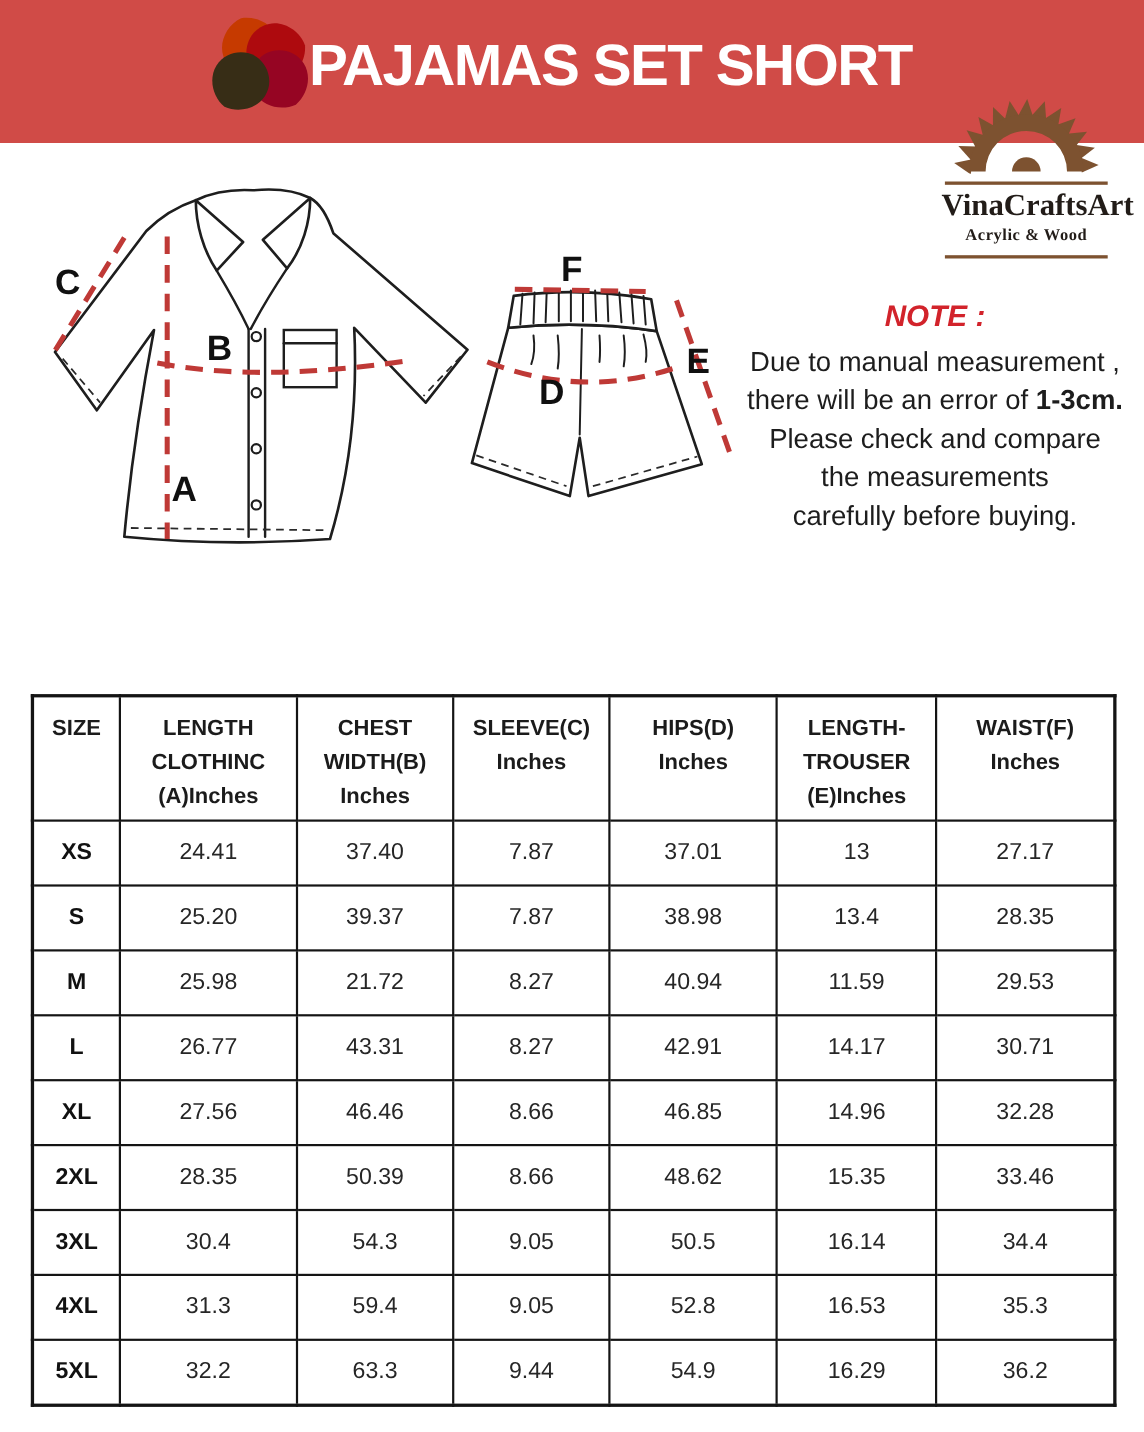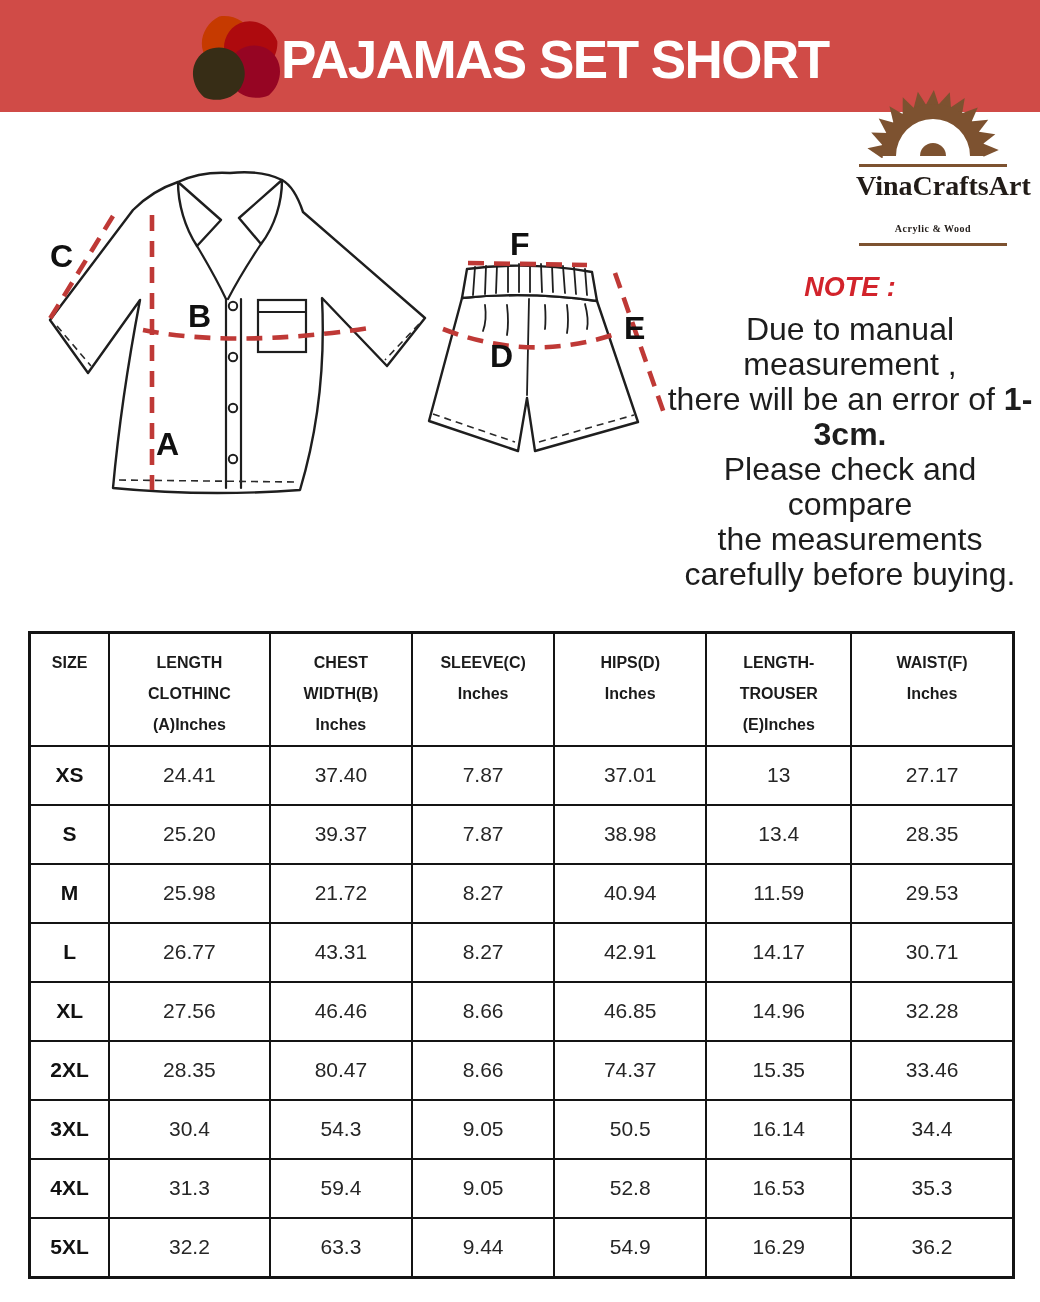--- a/index.html
+++ b/index.html
@@ -8,7 +8,7 @@
     background:#ffffff;font-family:"Liberation Sans",sans-serif;
   }
   
-  .banner{position:absolute;left:0;top:0;width:1040px;height:112px;background:#d04b47;}
+  .banner{position:absolute;left:0;top:0;width:1040px;height:130px;background:#d04b47;}
   .petals{position:absolute;left:189px;top:11px;}
   .title{
     position:absolute;left:281px;top:0;height:118px;display:flex;align-items:center;

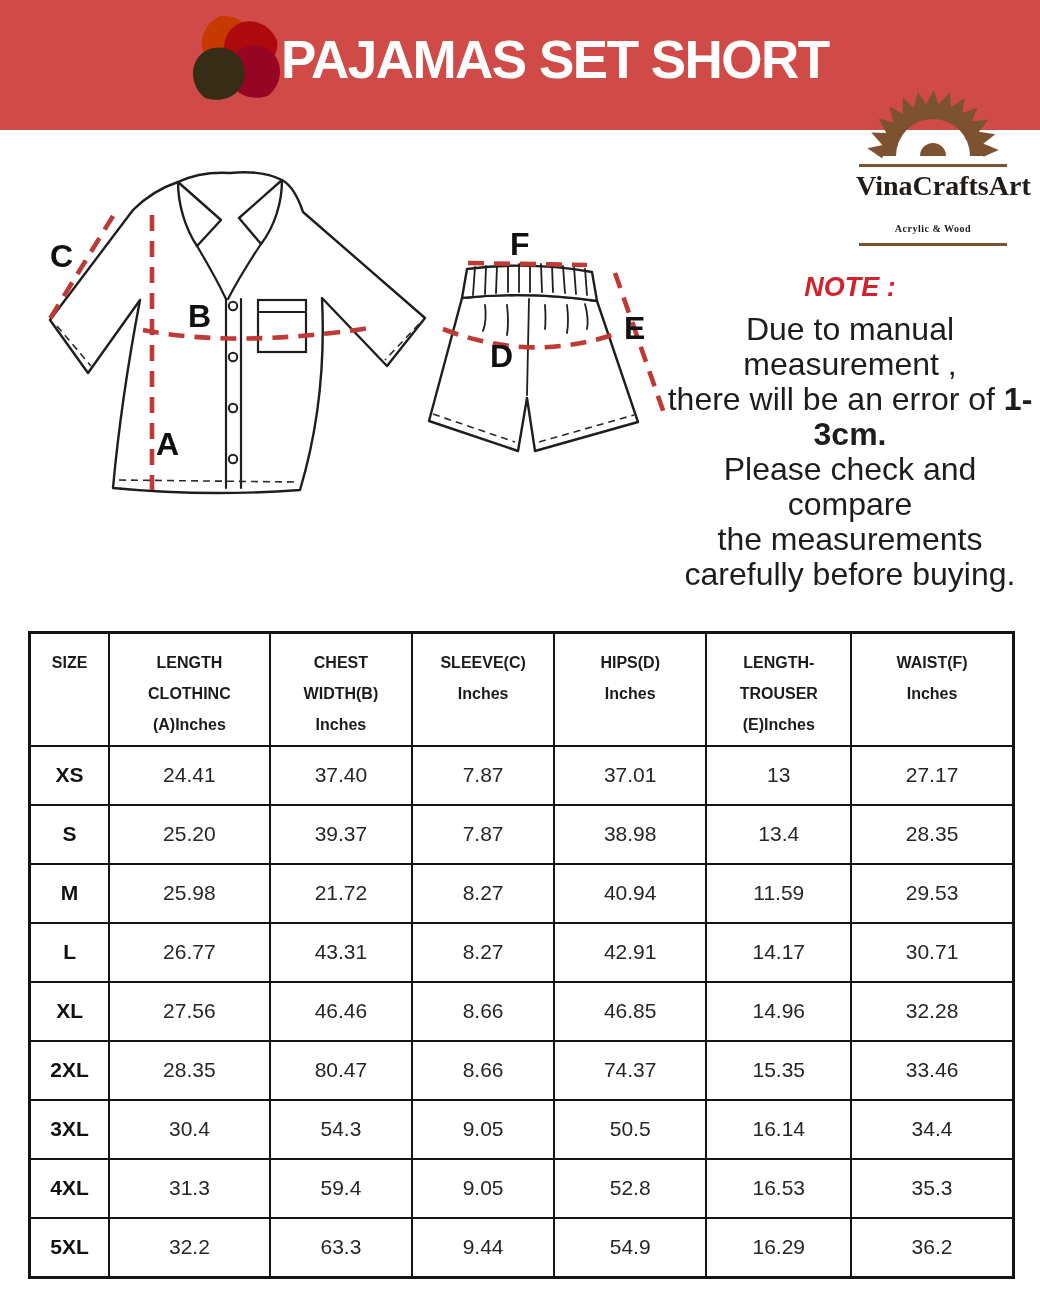--- a/index.html
+++ b/index.html
@@ -18,7 +18,7 @@
   .brand{position:absolute;left:856px;top:84px;width:154px;text-align:center;color:#221c18;}
   .brand .rule{border-top:3px solid #7d5230;width:148px;margin:2px auto 0 auto;}
   .brand-name{font-family:"Liberation Serif",serif;font-weight:bold;font-size:28px;margin-top:3px;white-space:nowrap;}
-  .brand-tagline{font-family:"Liberation Serif",serif;font-weight:bold;font-size:10px;letter-spacing:.5px;margin-top:21px;}
+  .brand-tagline{font-family:"Liberation Serif",serif;font-weight:bold;font-size:15px;letter-spacing:.5px;margin-top:3px;}
   .brand .rule2{border-top:3px solid #7d5230;width:148px;margin:9px auto 0 auto;}
   
   .diagram-svg{position:absolute;}

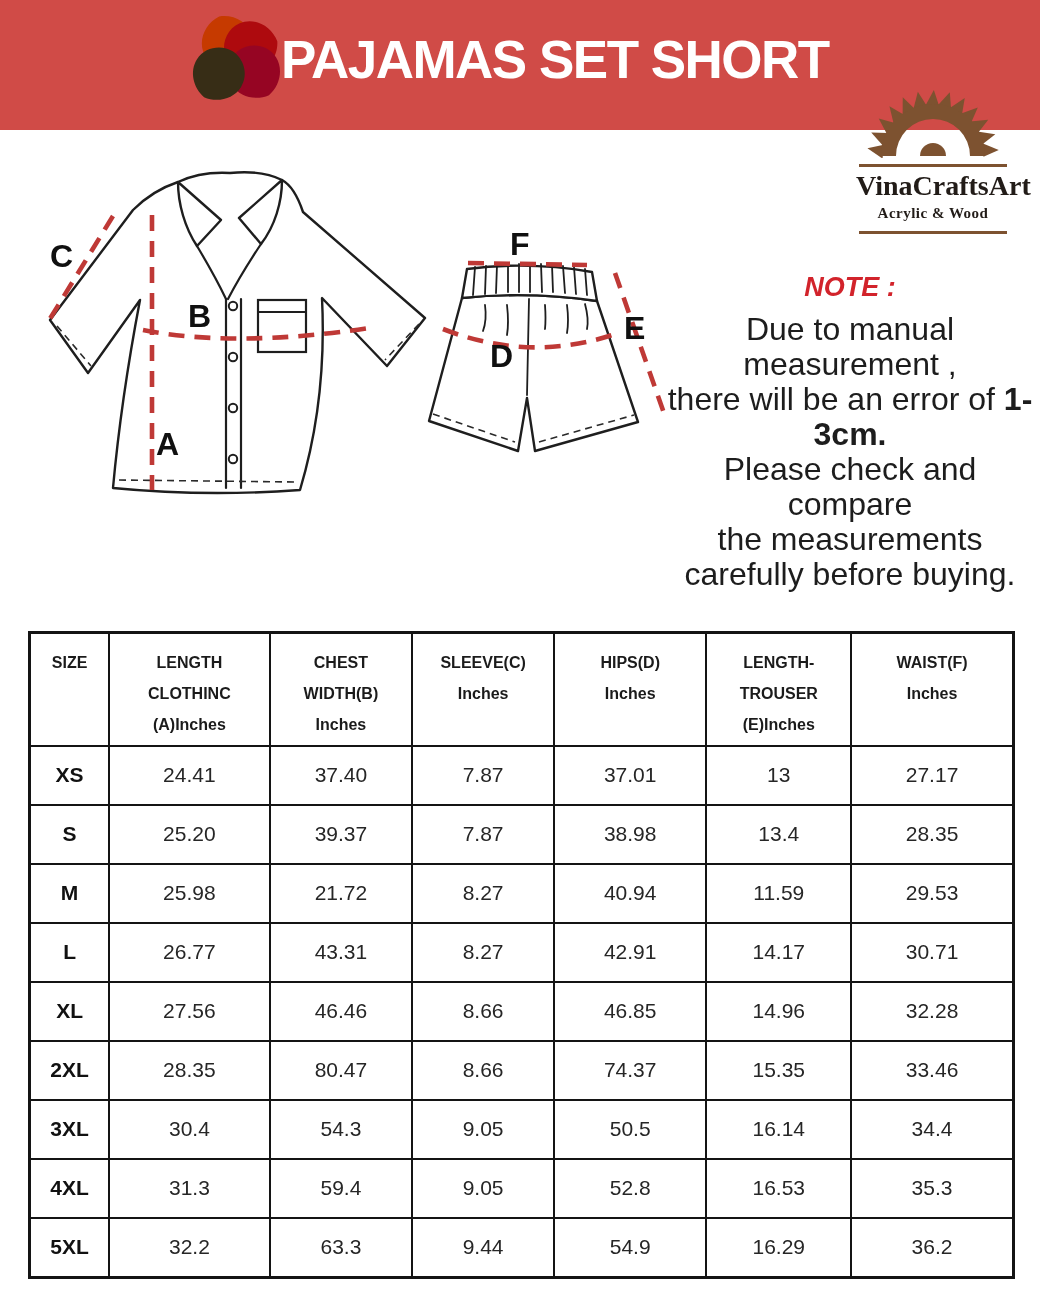--- a/index.html
+++ b/index.html
@@ -29,7 +29,7 @@
   
   .note{position:absolute;left:660px;top:272px;width:380px;text-align:center;color:#1d1d1d;}
   .note-heading{color:#d2232b;font-weight:bold;font-size:27px;margin-bottom:9px;font-style:italic;}
-  .note-line{font-size:32px;line-height:35px;}
+  .note-line{font-size:25px;line-height:35px;}
   .note-line b{font-weight:bold;}
   
   .chart-wrap{position:absolute;left:28px;top:631px;width:987px;}

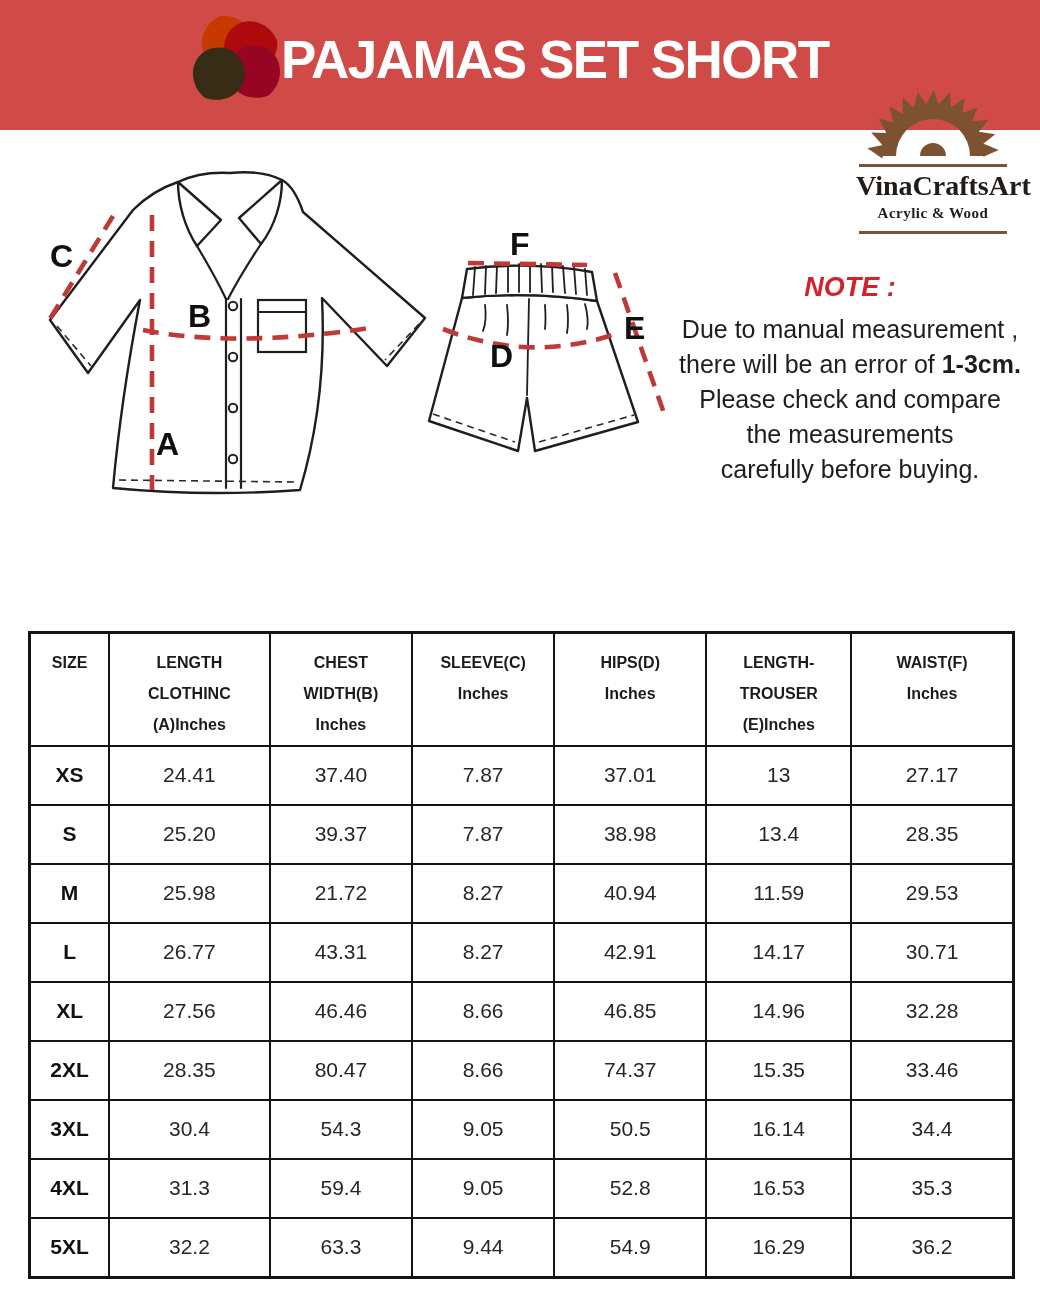--- a/index.html
+++ b/index.html
@@ -39,7 +39,7 @@
   }
   .size-chart th,.size-chart td{border:2px solid #141414;text-align:center;}
   .size-chart th{
-    font-size:16px;font-weight:bold;color:#1b1b1b;vertical-align:top;
+    font-size:20px;font-weight:bold;color:#1b1b1b;vertical-align:top;
     padding-top:13px;line-height:31px;white-space:pre-line;height:113px;box-sizing:border-box;
   }
   .size-chart td{font-size:21px;height:55px;vertical-align:middle;}

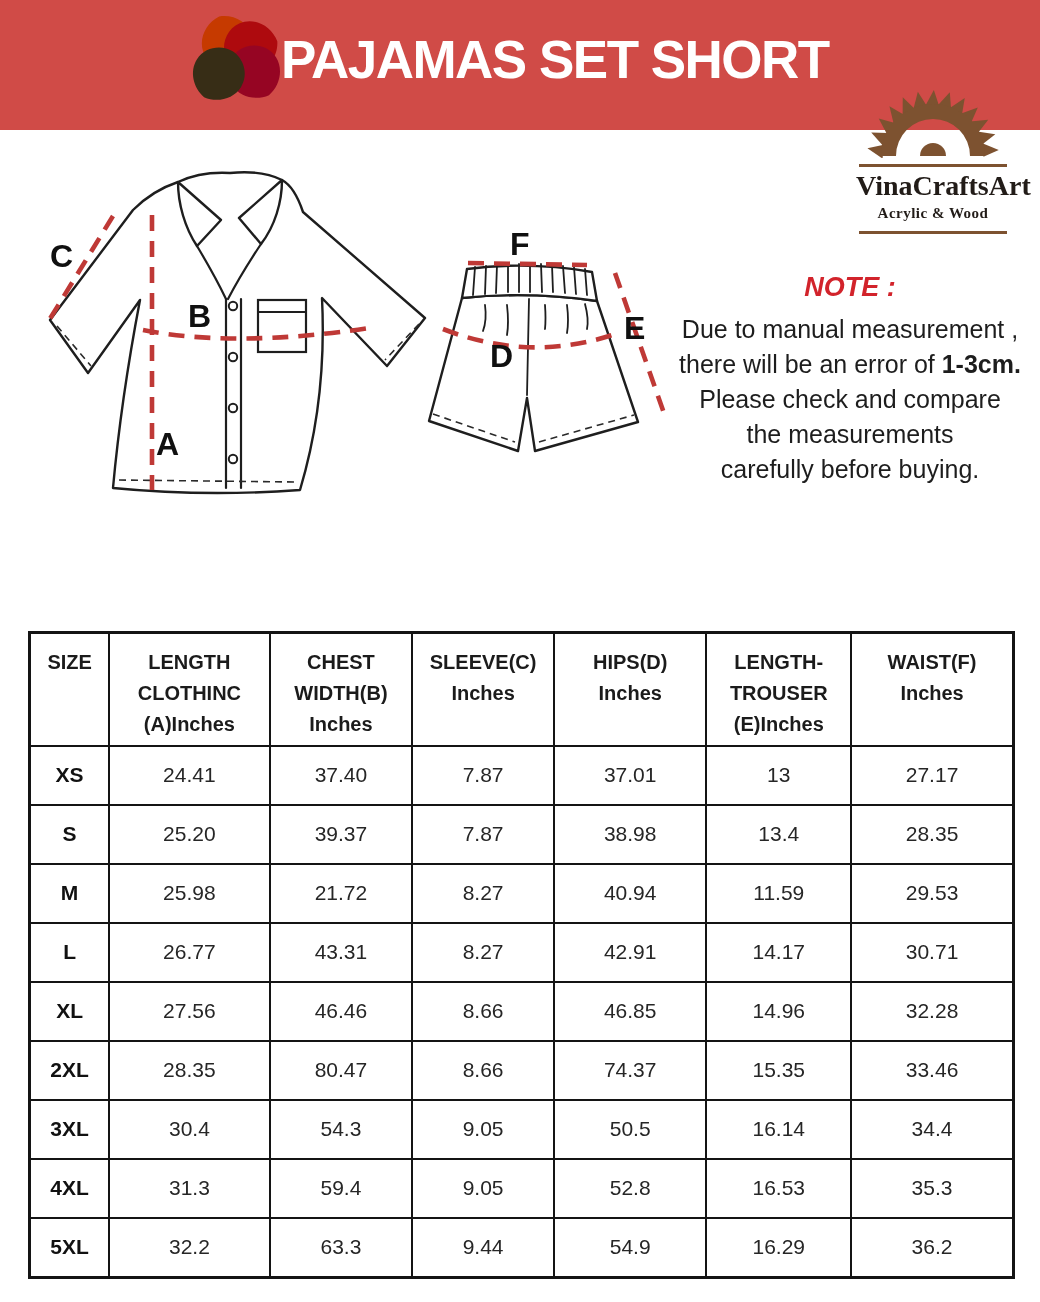--- a/index.html
+++ b/index.html
@@ -257,7 +257,7 @@
         <tr>
           <td class="size-col">2XL</td>
           <td>28.35</td>
-          <td>80.47</td>
+          <td>50.39</td>
           <td>8.66</td>
           <td>74.37</td>
           <td>15.35</td>

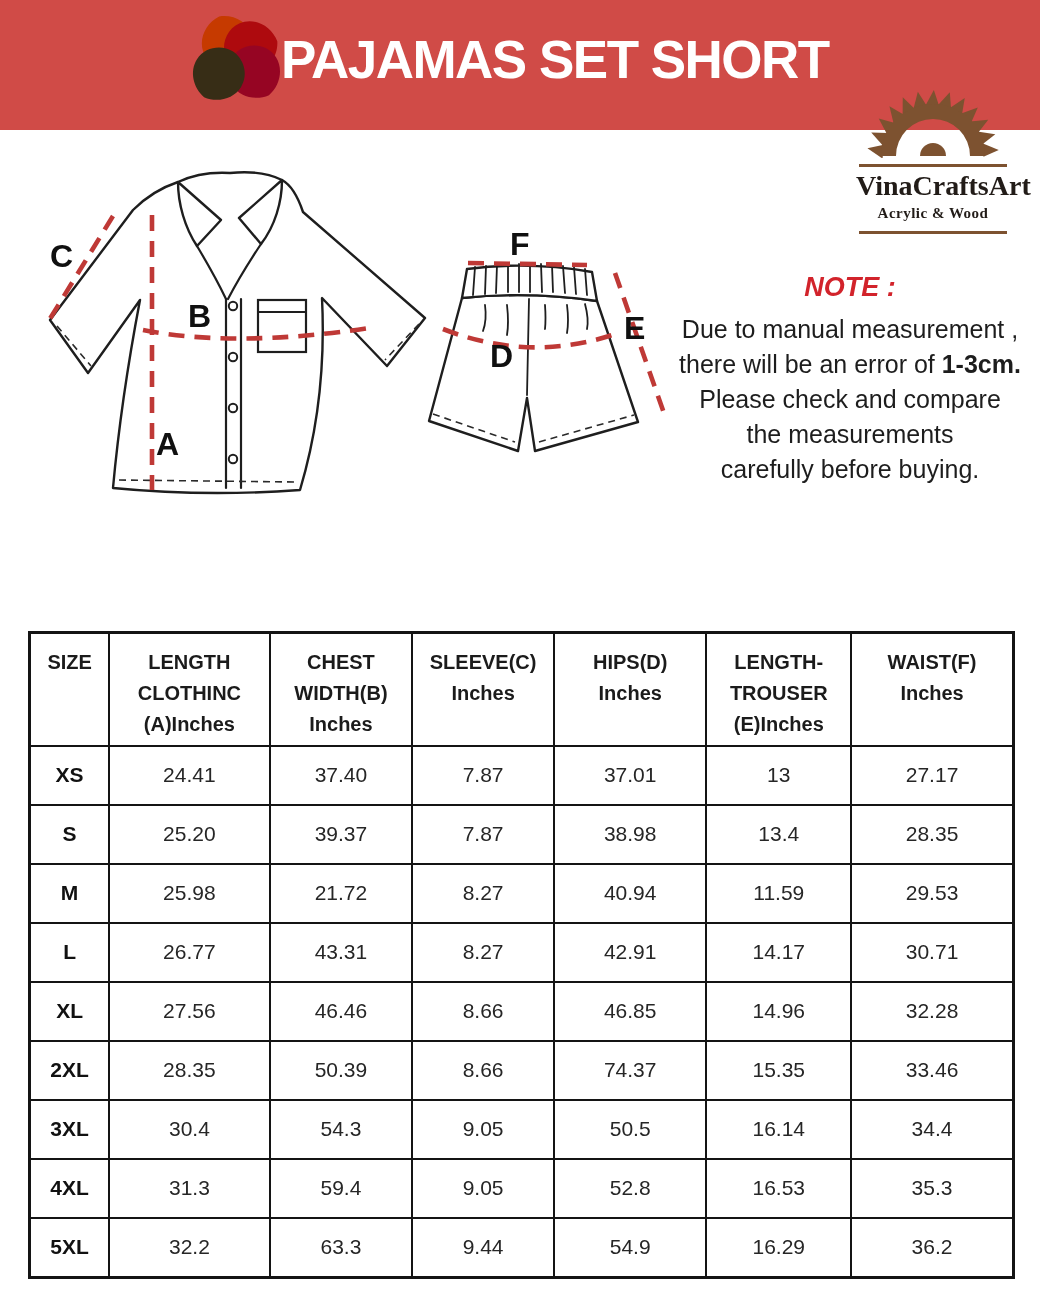--- a/index.html
+++ b/index.html
@@ -259,7 +259,7 @@
           <td>28.35</td>
           <td>50.39</td>
           <td>8.66</td>
-          <td>74.37</td>
+          <td>48.62</td>
           <td>15.35</td>
           <td>33.46</td>
         </tr>

